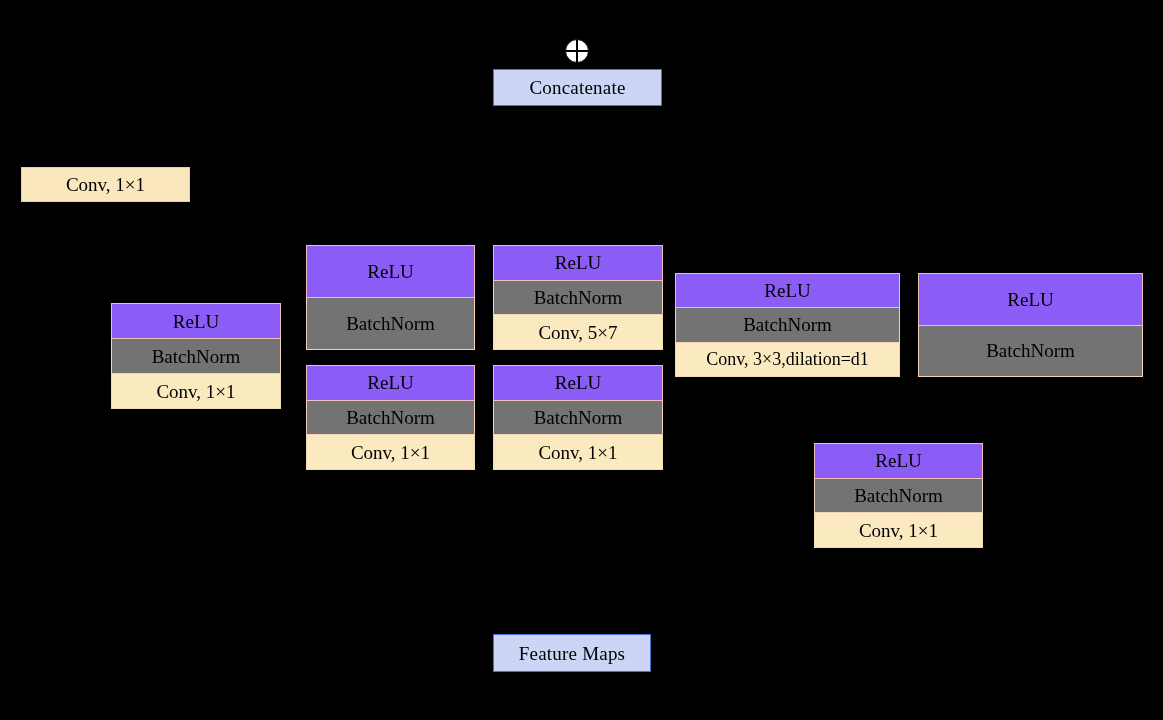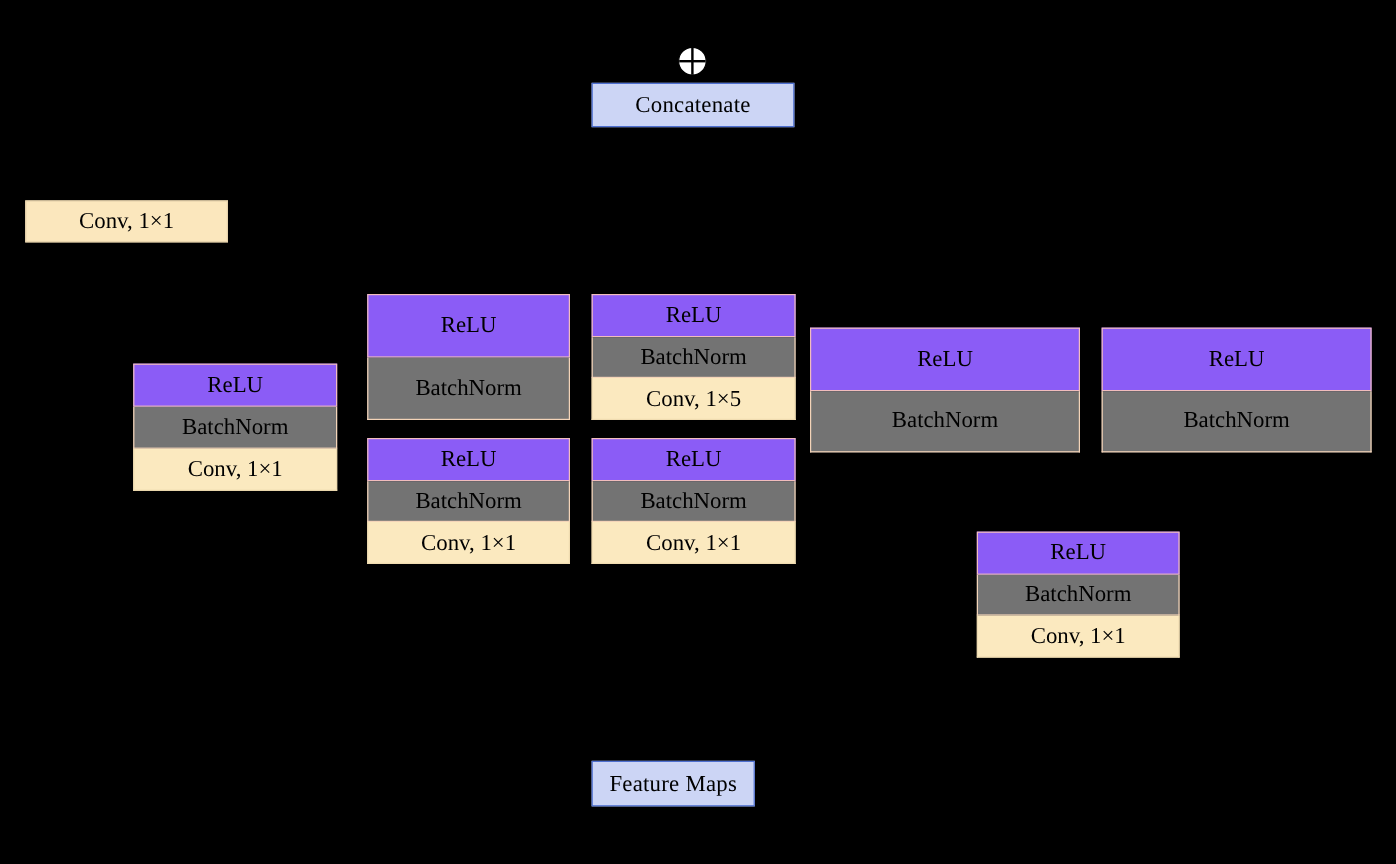--- a/index.html
+++ b/index.html
@@ -200,7 +200,7 @@
       <span>BatchNorm</span>
     </div>
     <div class="row conv">
-      <span>Conv, 1×5</span>
+      <span>Conv, 5×7</span>
     </div>
   </div>
 

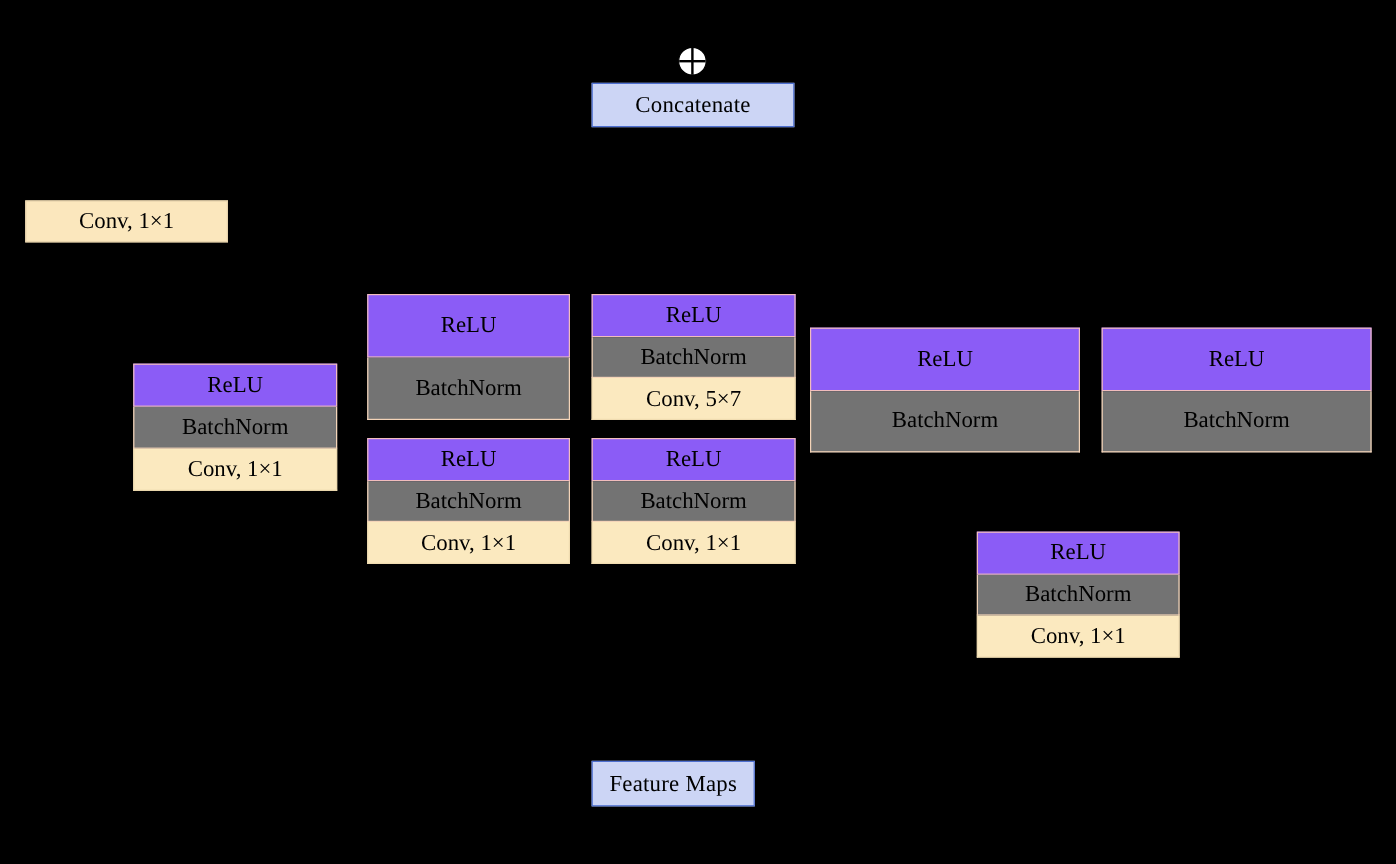--- a/index.html
+++ b/index.html
@@ -223,6 +223,9 @@
     <div class="row batchnorm">
       <span>BatchNorm</span>
     </div>
+    <div class="row conv small">
+      <span>Conv, 3×3,dilation=d1</span>
+    </div>
   </div>
 
   <div class="stack" style="left:918px; top:273px; width:225px; height:104px;">

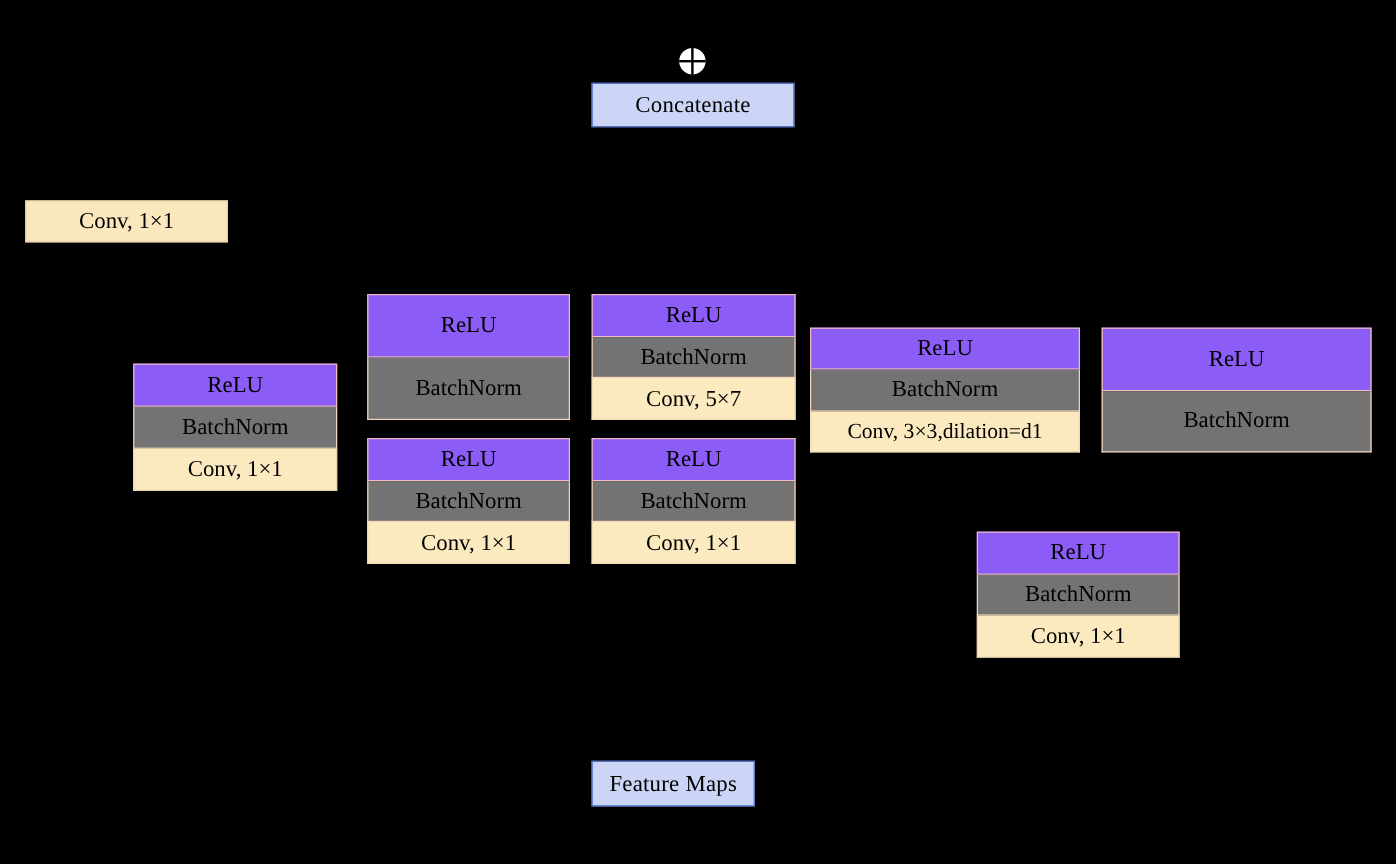--- a/index.html
+++ b/index.html
@@ -249,7 +249,7 @@
     </div>
   </div>
 
-  <div class="stage-box" style="left:493px; top:634px; width:136px; height:38px;">
+  <div class="stage-box" style="left:493px; top:634px; width:158px; height:38px;">
     <span>Feature Maps</span>
   </div>
 

